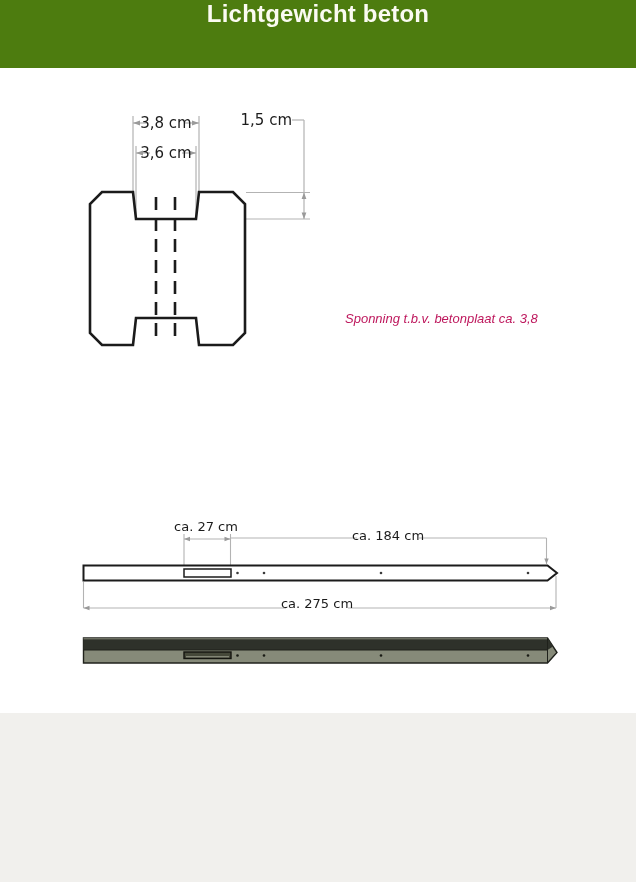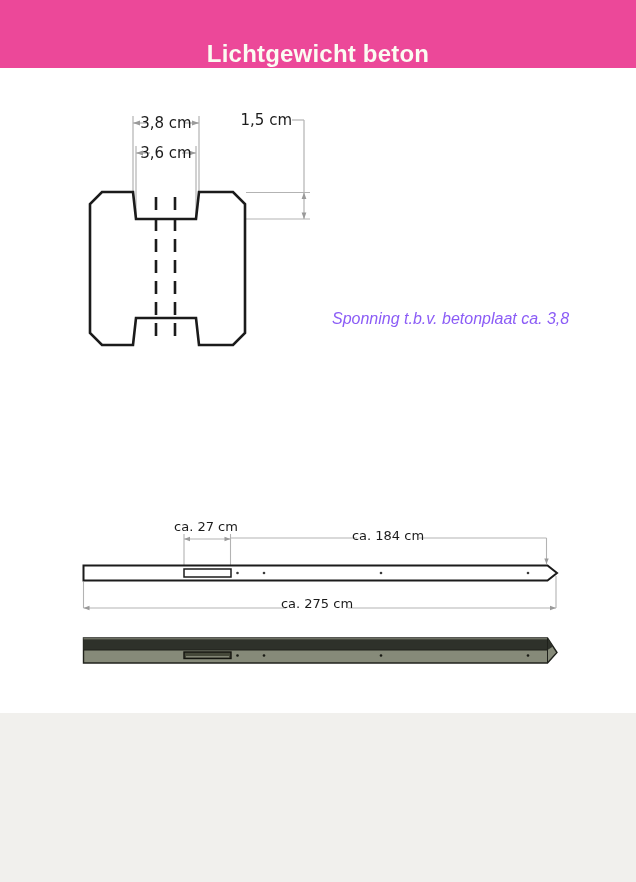--- a/index.html
+++ b/index.html
@@ -11,7 +11,7 @@
   }
   .header {
     position:absolute; left:0; top:0; width:636px; height:68px;
-    background:#ec4899; display:flex; align-items:flex-end; justify-content:center;
+    background:#4d7c0f; display:flex; align-items:flex-start; justify-content:center;
   }
   .header-title {
     color:#fbfbf2; font-size:24px; font-weight:700; letter-spacing:0.2px;

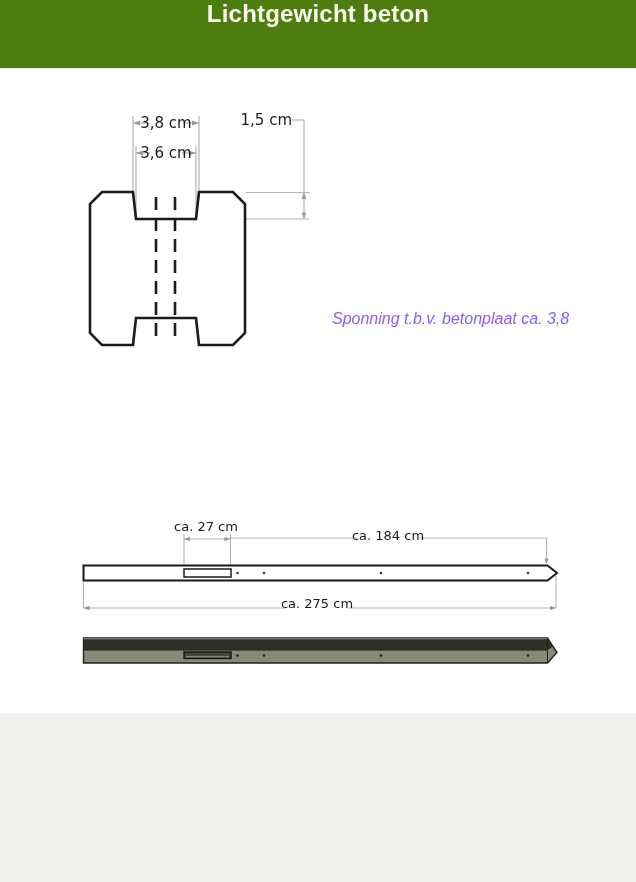--- a/index.html
+++ b/index.html
@@ -18,8 +18,8 @@
   }
   .fig { position:absolute; }
   .note {
-    position:absolute; left:332px; top:305px; width:240px;
-    font-style:italic; font-size:16px; line-height:28px; color:#8b5cf6;
+    position:absolute; left:345px; top:305px; width:240px;
+    font-style:italic; font-size:13px; line-height:28px; color:#be185d;
   }
   .bottom {
     position:absolute; left:0; top:713px; width:636px; height:169px;

